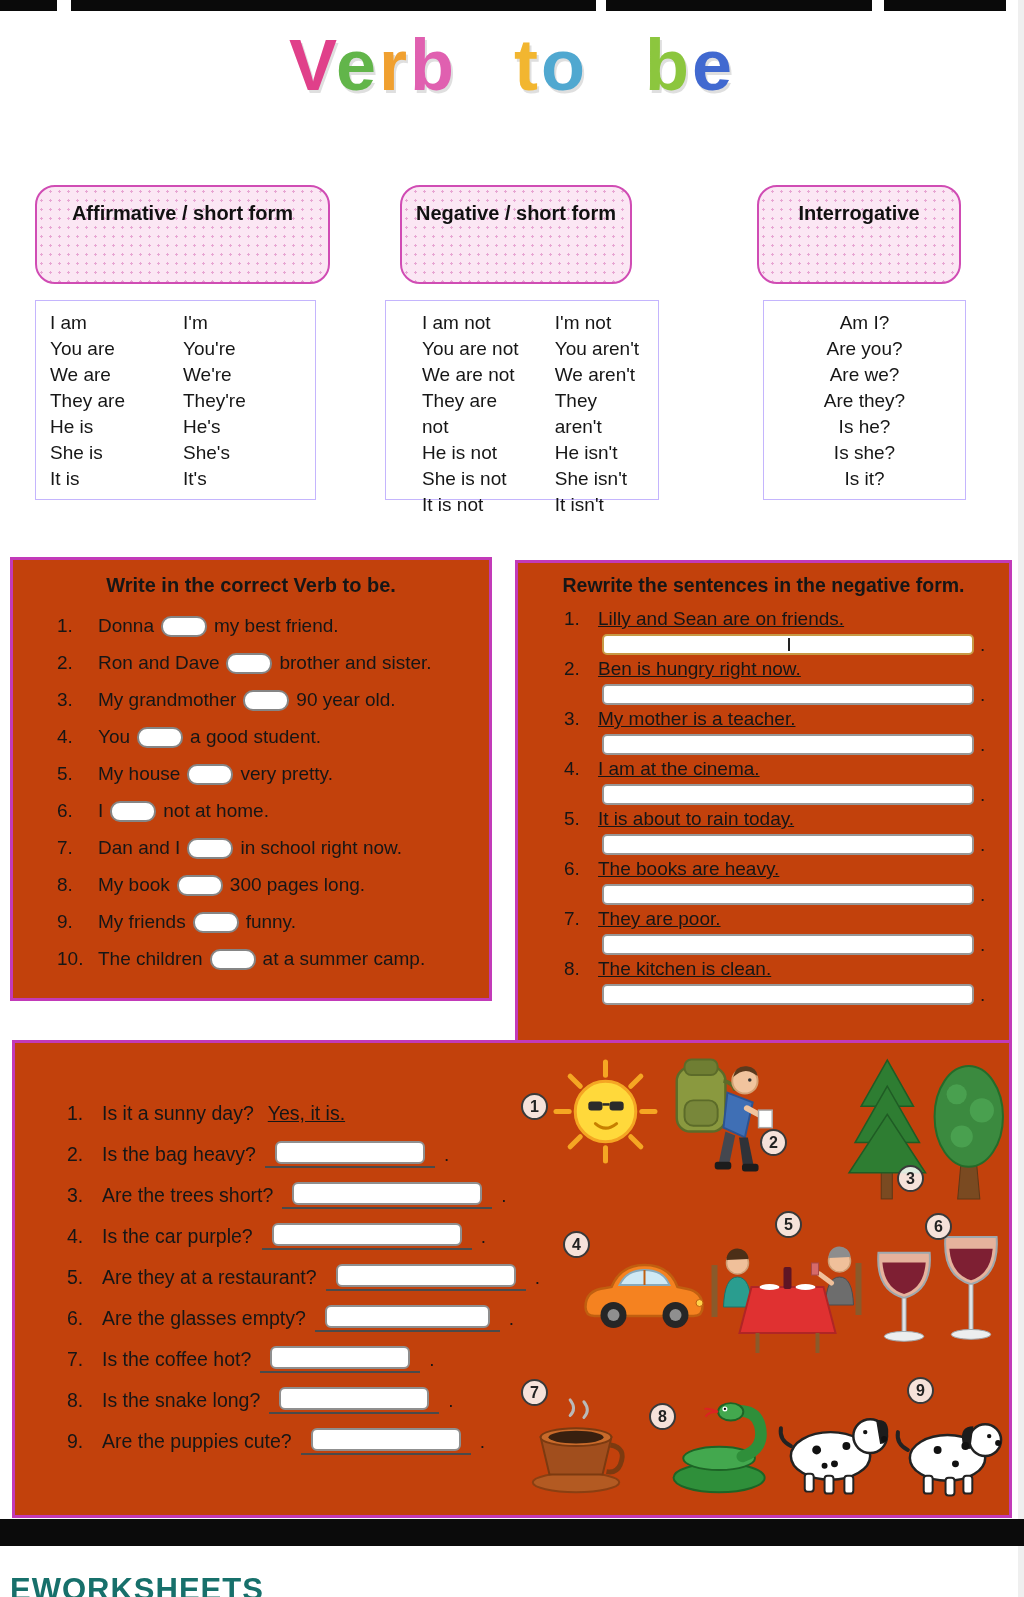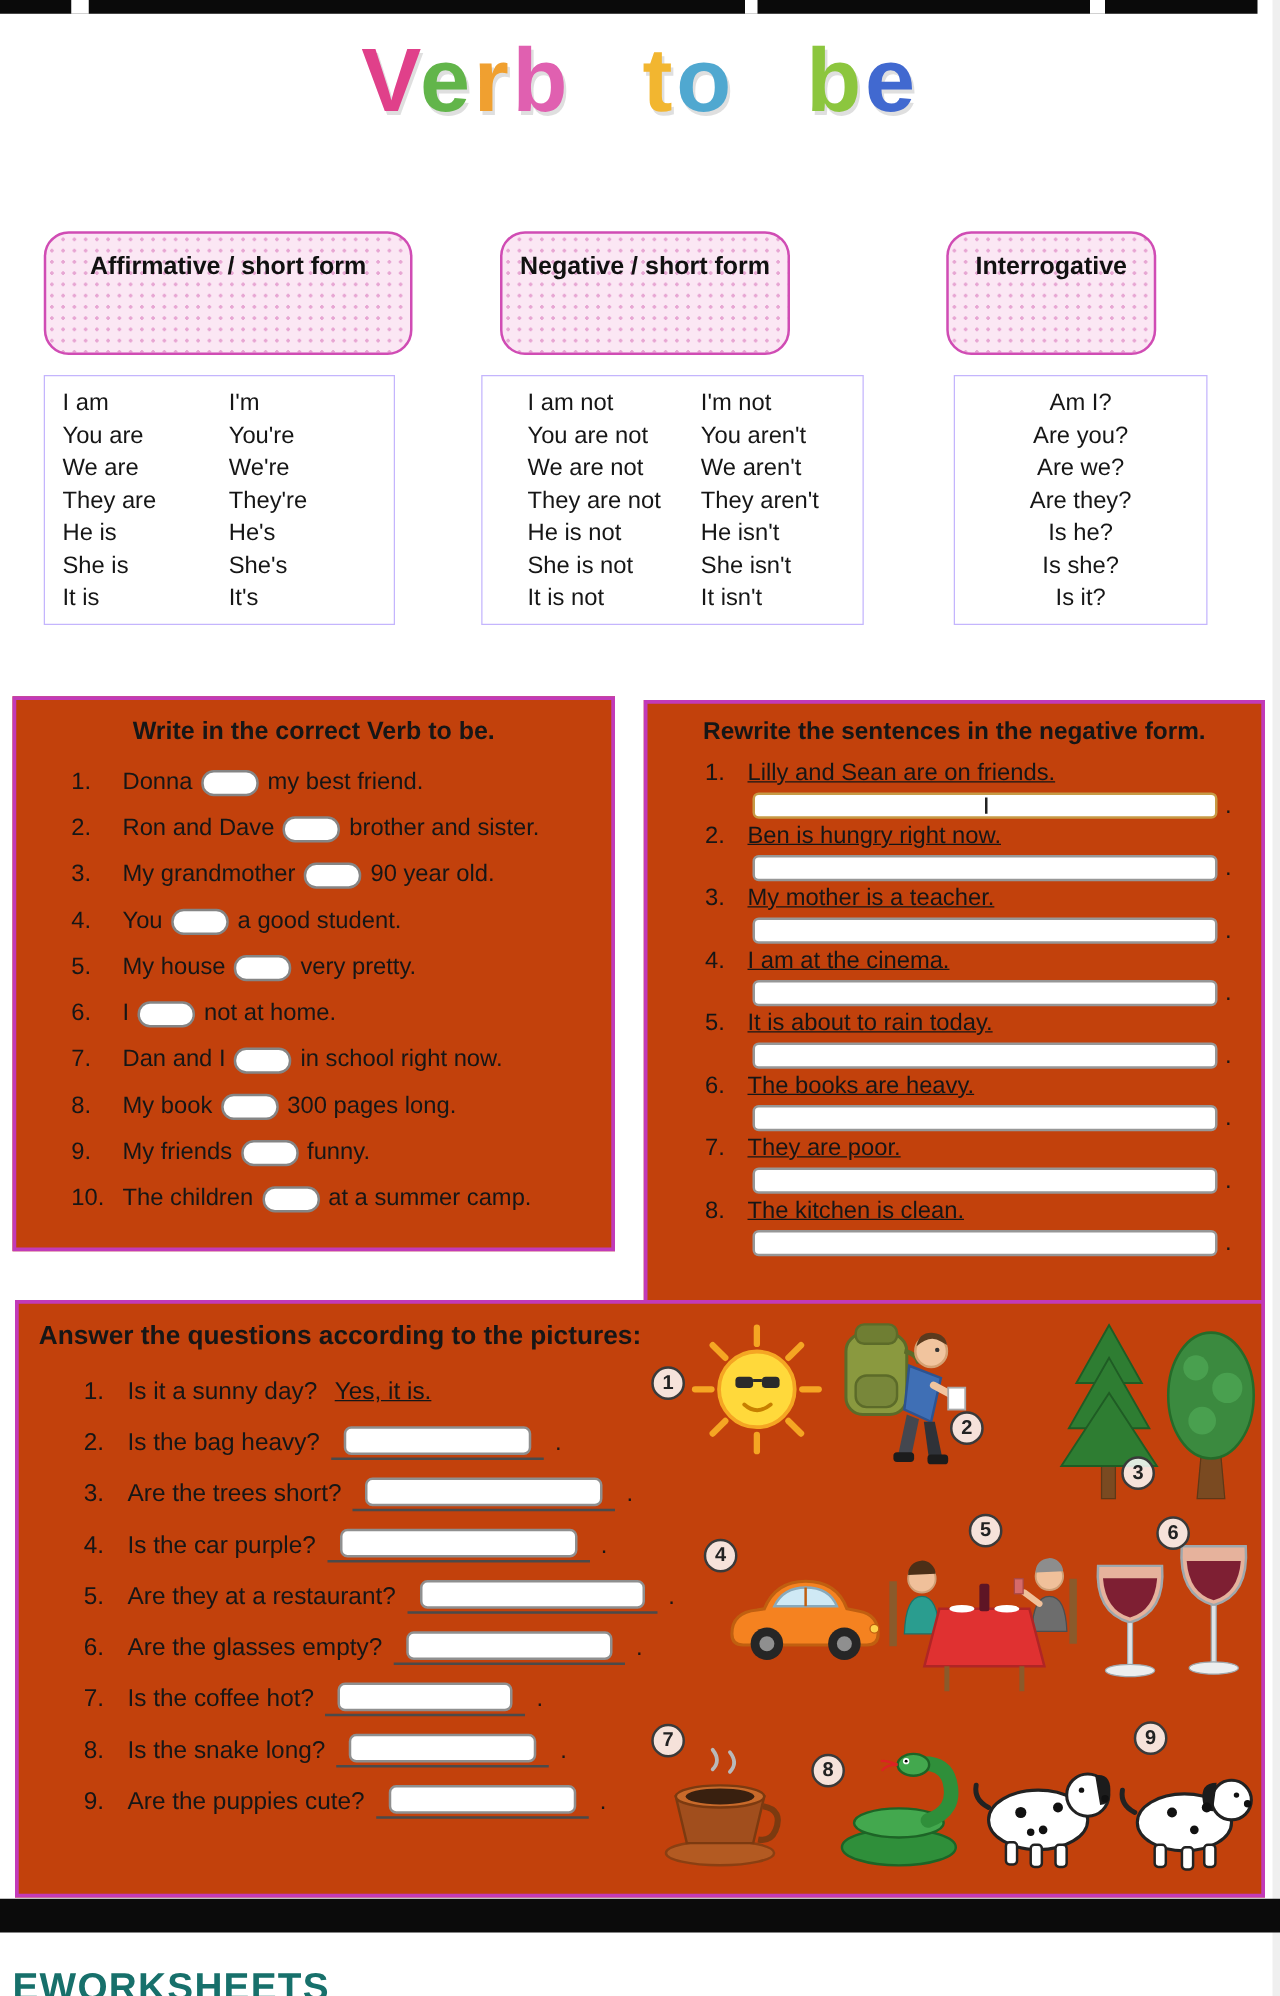--- a/index.html
+++ b/index.html
@@ -33,7 +33,7 @@
              text-align:center; font-weight:bold; font-size:20px; padding-top:15px; color:#111; }
   .fb1 { left:35px; top:185px; width:295px; }
   .fb2 { left:400px; top:185px; width:232px; }
-  .fb3 { left:757px; top:185px; width:168px; }
+  .fb3 { left:757px; top:185px; width:204px; }
 
   
   .tablebox { position:absolute; top:300px; height:200px; border:1px solid #c4b5fd;

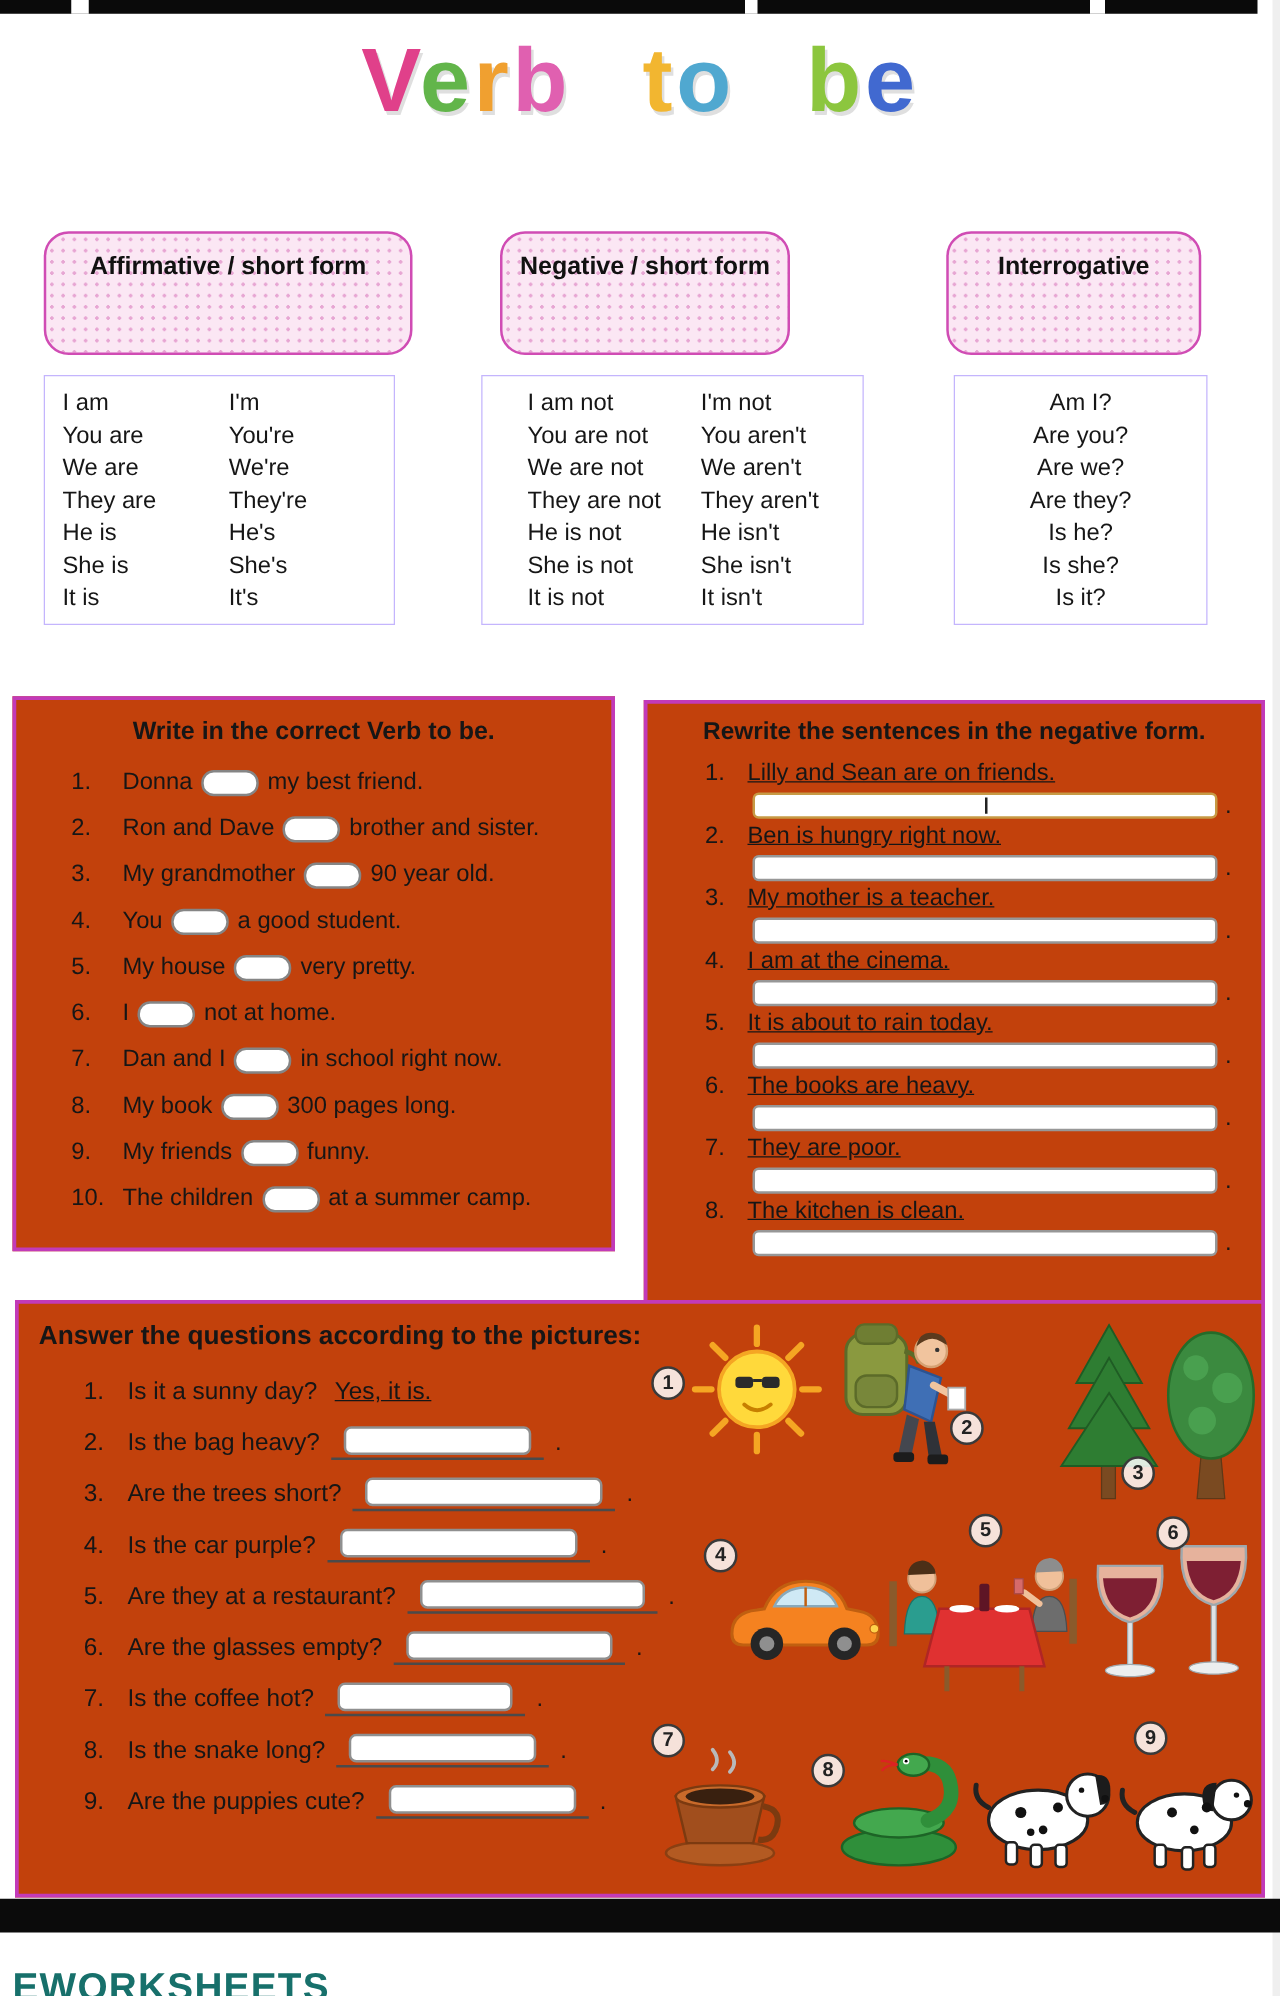--- a/index.html
+++ b/index.html
@@ -39,7 +39,7 @@
   .tablebox { position:absolute; top:300px; height:200px; border:1px solid #c4b5fd;
               background:#fff; display:flex; padding:9px 14px; font-size:19px; line-height:26px; }
   .tb1 { left:35px;  width:281px; gap:58px; }
-  .tb2 { left:385px; width:306px; gap:32px;padding-left:36px; }
+  .tb2 { left:385px; width:274px; gap:32px;padding-left:36px; }
   .tb3 { left:763px; width:203px; justify-content:center; }
   .col { white-space: pre-line; }
   .tb3 .col { width:100%; text-align:center; }

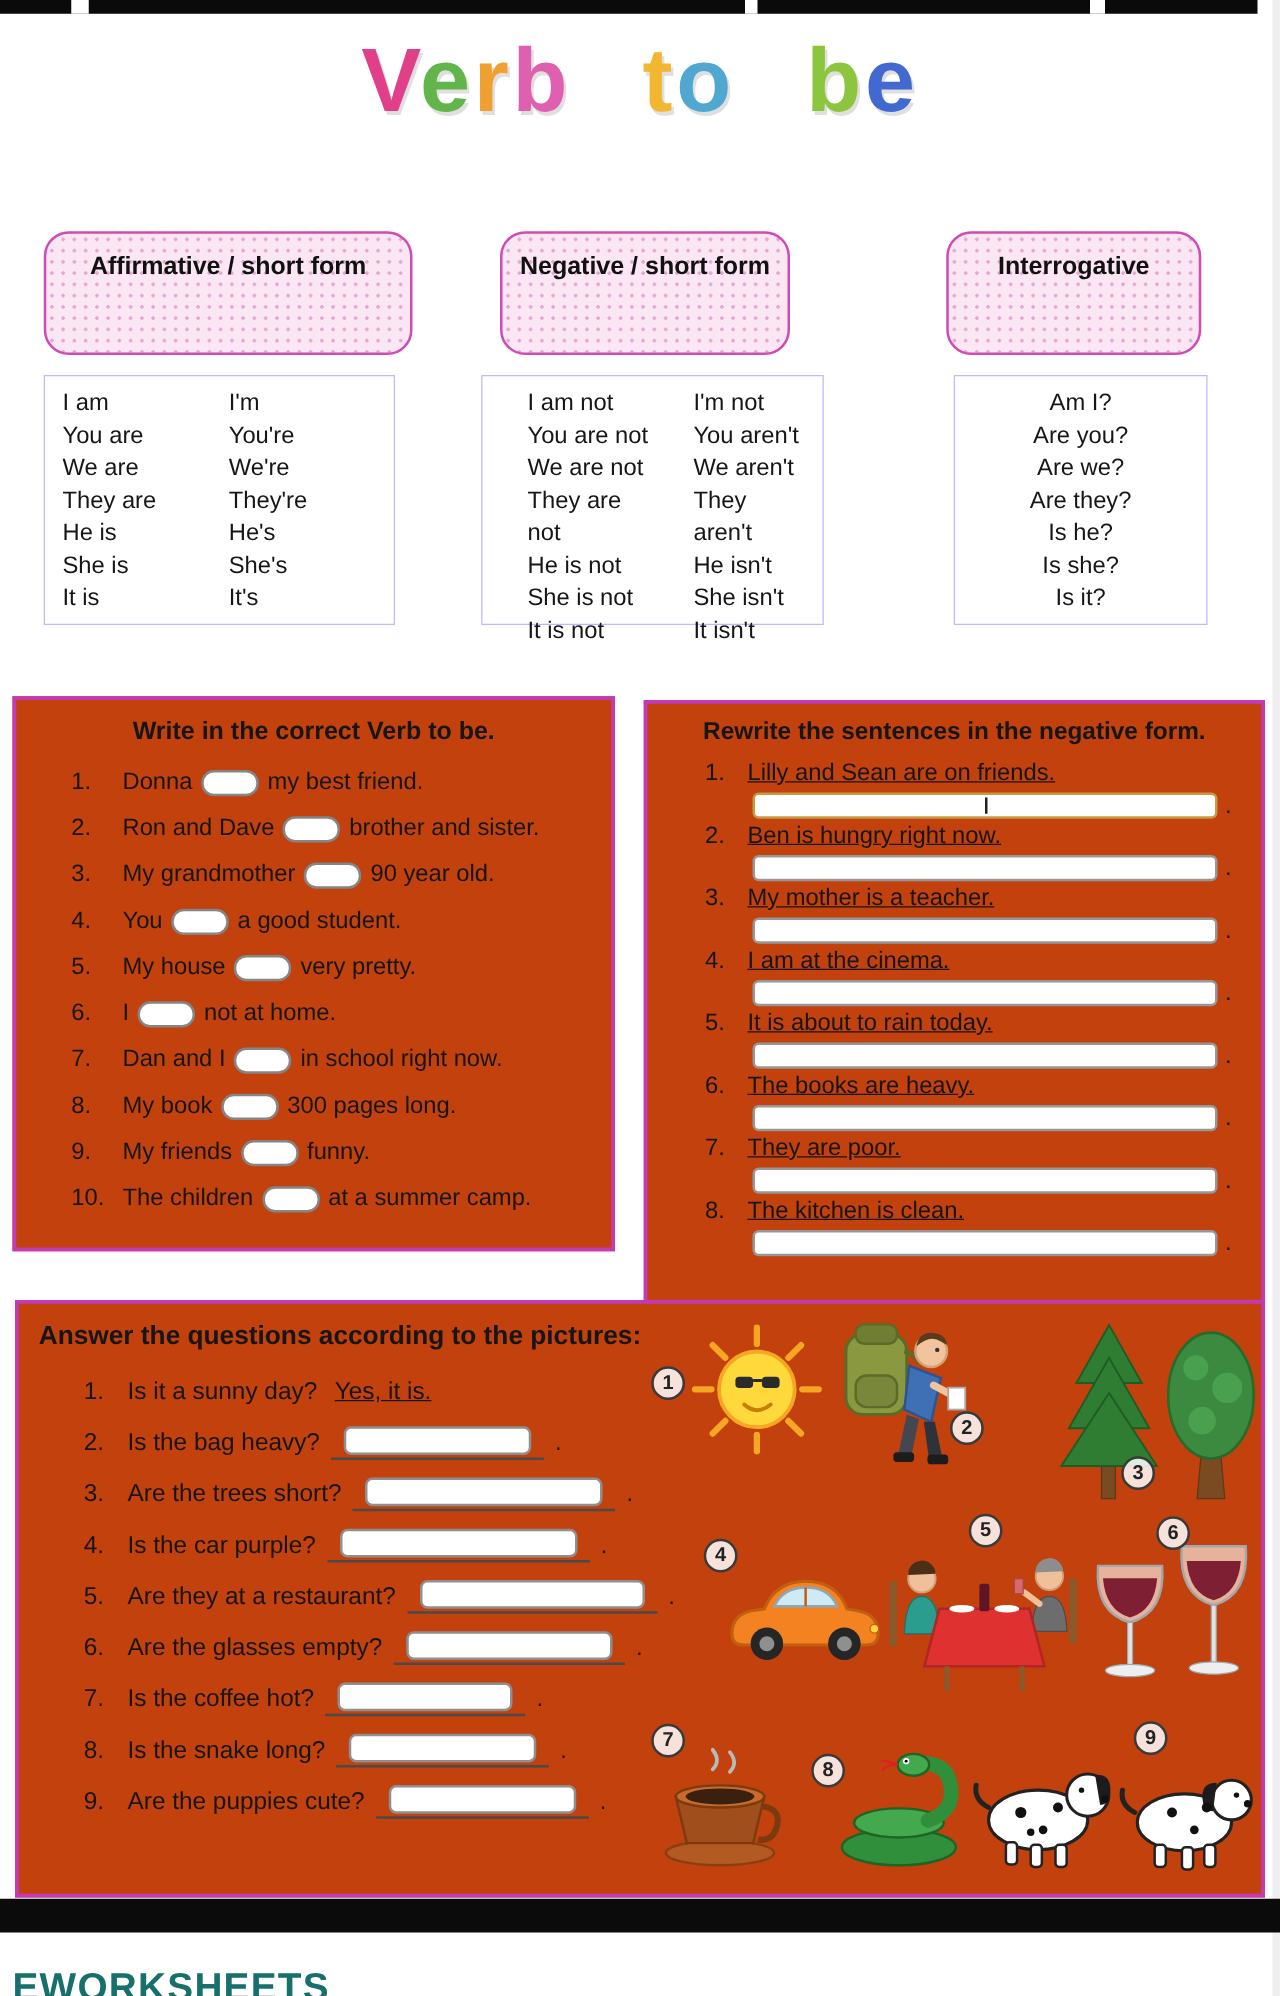--- a/index.html
+++ b/index.html
@@ -331,7 +331,6 @@
   </div>
 
   <div class="exbox ex3">
-    <div class="ex3-title">Answer the questions according to the pictures:</div>
 
     <div class="ex3-list">
       <div class="ex3-item">

